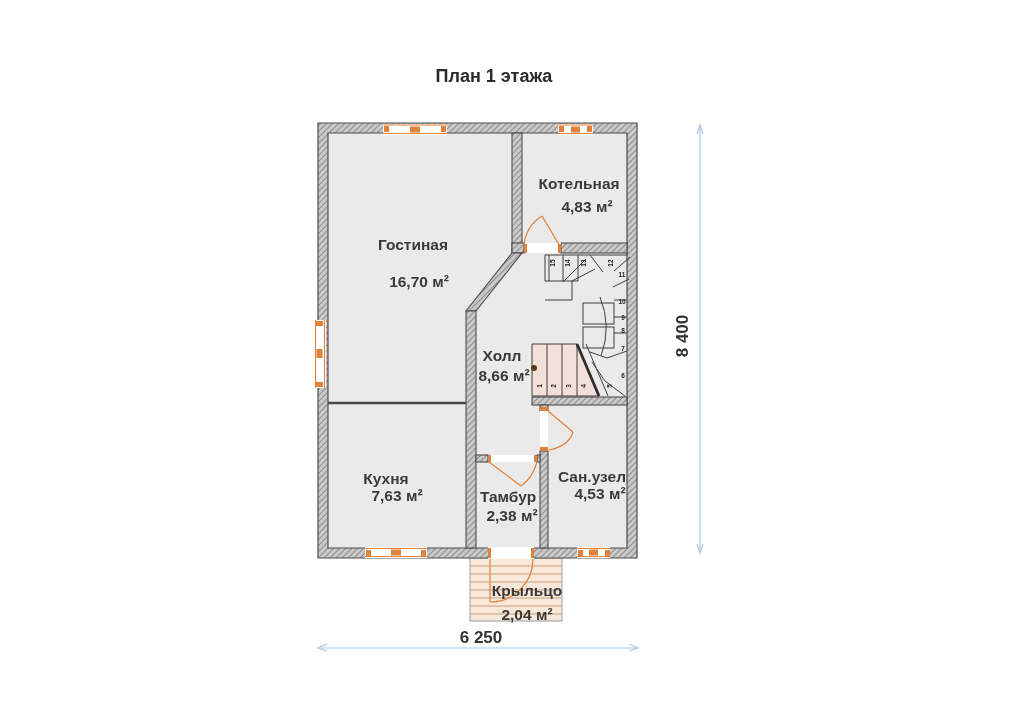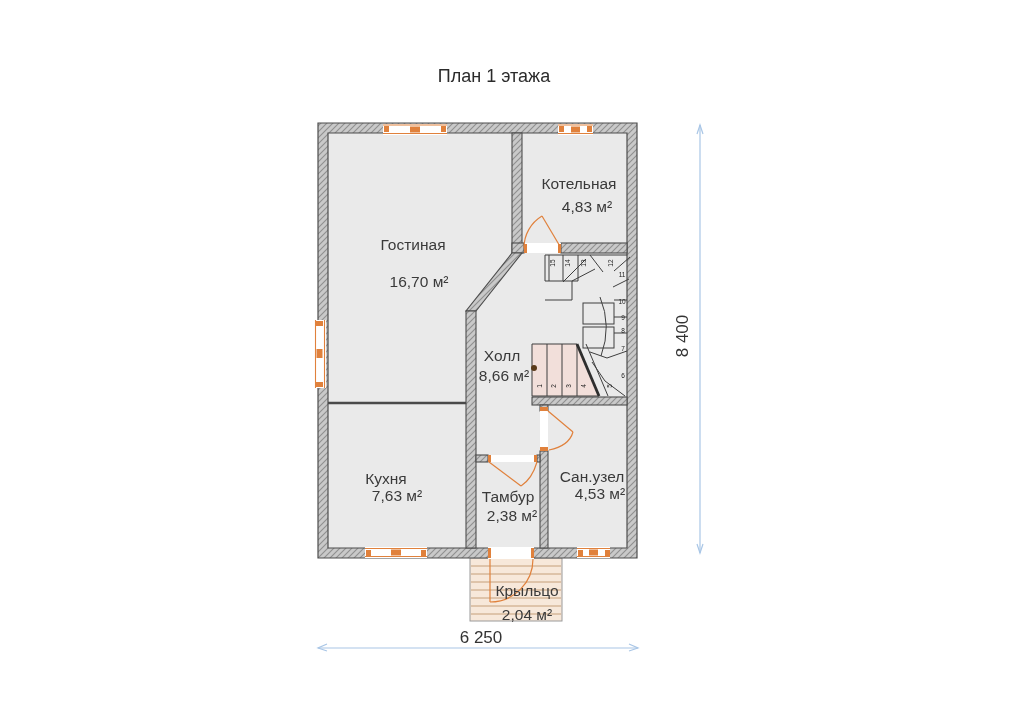--- a/index.html
+++ b/index.html
@@ -4,7 +4,7 @@
 <style>
   html,body{margin:0;padding:0;background:#fff;}
   .canvas{position:relative;width:1024px;height:724px;background:#fff;overflow:hidden;
-          font-family:"Liberation Sans", sans-serif;}
+          font-family:"Liberation Sans", sans-serif;font-weight:bold;}
   svg text{font-family:"Liberation Sans", sans-serif;fill:#333;}
   .room-name{font-size:15.5px;fill:#3a3a3a;}
   .room-area{font-size:15.5px;fill:#3a3a3a;}

